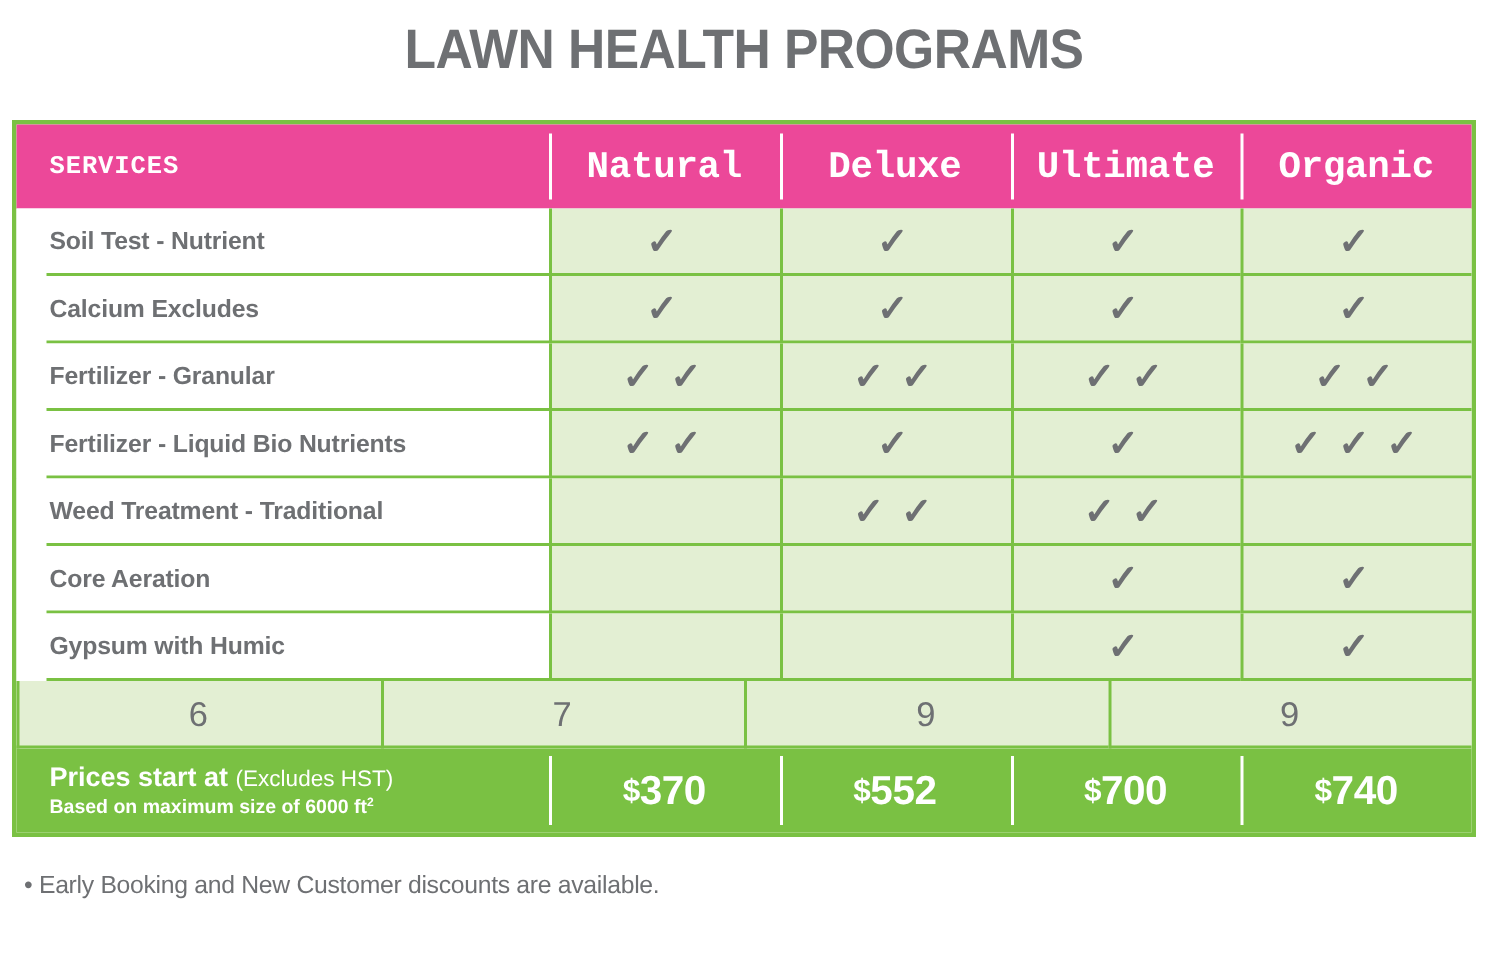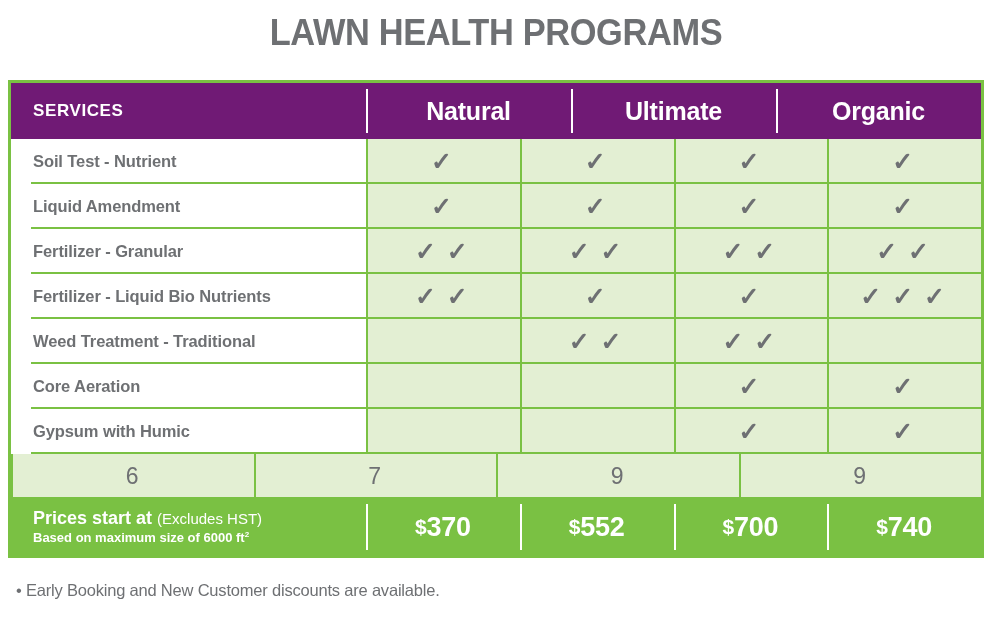--- a/index.html
+++ b/index.html
@@ -77,7 +77,8 @@
   
   .row-head {
     height: 56px;
-    background: #701a75;
+    background: #ec4899;
+    font-family: Liberation Mono, monospace;
   }
   .row-head .cell-service {
     color: #ffffff;

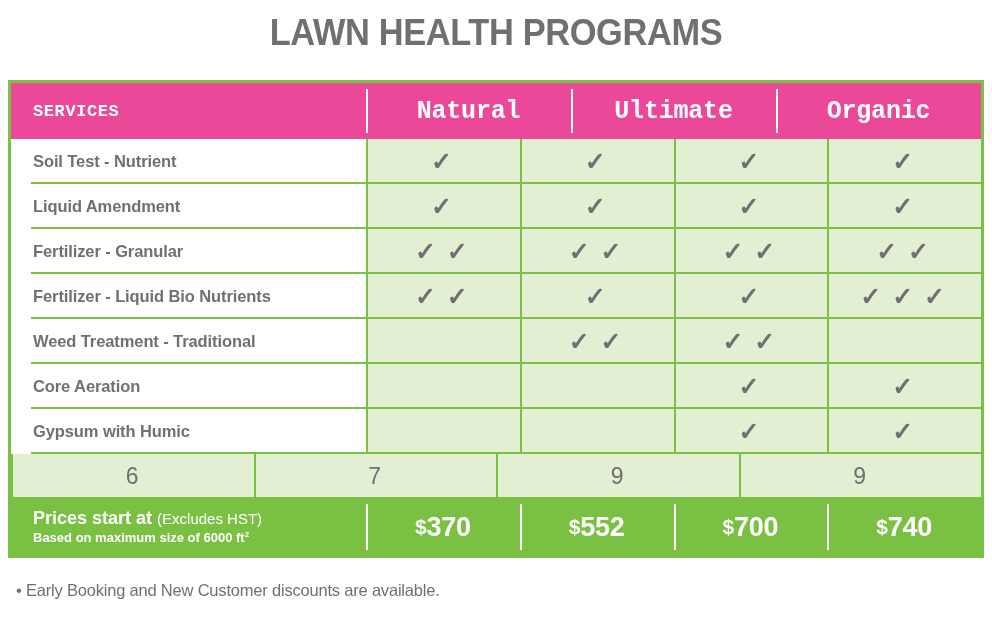--- a/index.html
+++ b/index.html
@@ -248,6 +248,7 @@
     <div class="row row-head">
       <div class="cell-service">SERVICES</div>
       <div class="cell-plan">Natural</div>
+      <div class="cell-plan">Deluxe</div>
       <div class="cell-plan">Ultimate</div>
       <div class="cell-plan">Organic</div>
     </div>

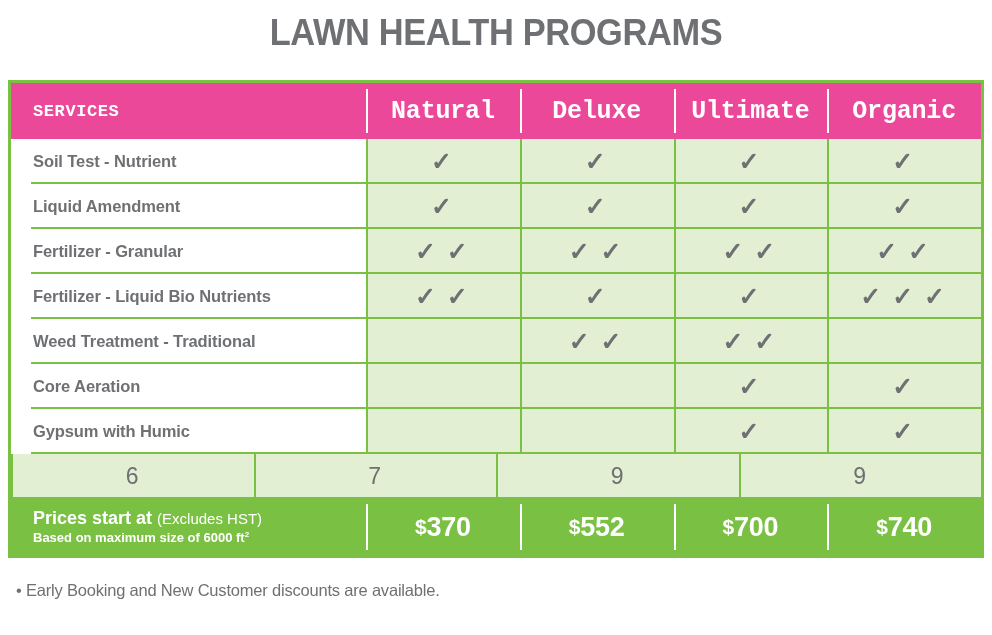--- a/index.html
+++ b/index.html
@@ -270,7 +270,7 @@
     </div>
 
     <div class="row row-body">
-      <div class="cell-service">Liquid Amendment</div>
+      <div class="cell-service">Calcium Excludes</div>
       <div class="cell-plan">
           <span class="checks">✓</span>
         </div>

